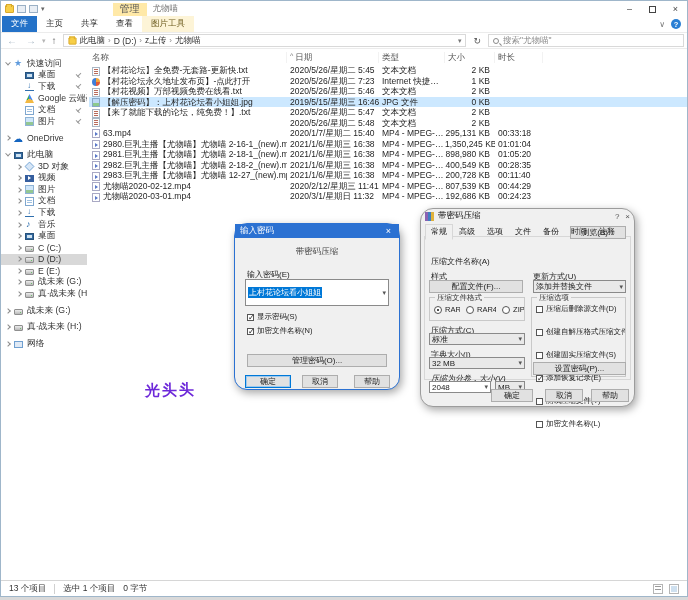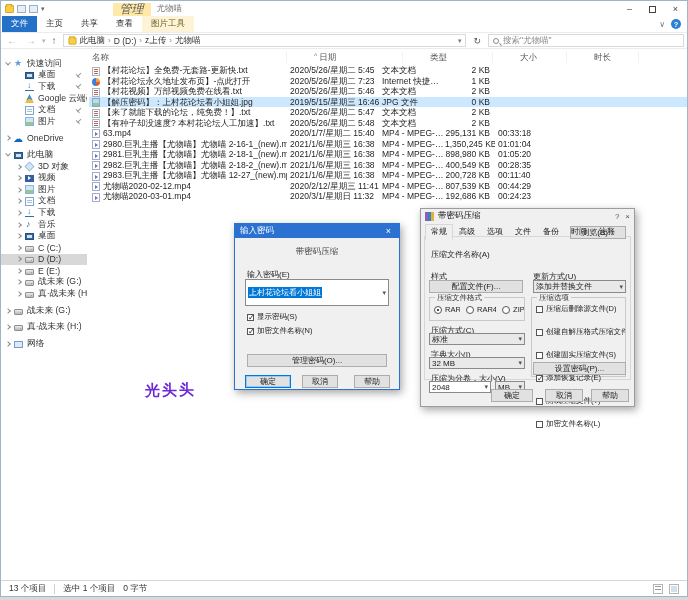--- a/index.html
+++ b/index.html
@@ -14,7 +14,7 @@
 .fold::before{content:"";position:absolute;left:0;top:-2px;width:4px;height:2px;background:#f7ce46;border:1px solid #d8a92b;border-bottom:none;}
 .qgray{background:#e8eef5;border:1px solid #9ab0c5;}
 .qchev{font-size:7px;color:#666;line-height:8px;}
-.ctxtab{margin-left:68px;background:#ffe9a8;color:#555;font-size:12px;height:13px;display:flex;align-items:center;padding:0 7px;font-style:italic;}
+.ctxtab{margin-left:68px;background:#ffe9a8;color:#555;font-size:10px;height:13px;display:flex;align-items:center;padding:0 7px;}
 .wtitle{margin-left:6px;color:#777;font-size:8.5px;flex:1;white-space:nowrap;overflow:hidden;}
 .wbtns{display:flex;height:15px;}
 .wbtn{width:23px;display:flex;align-items:center;justify-content:center;color:#444;font-size:9px;}

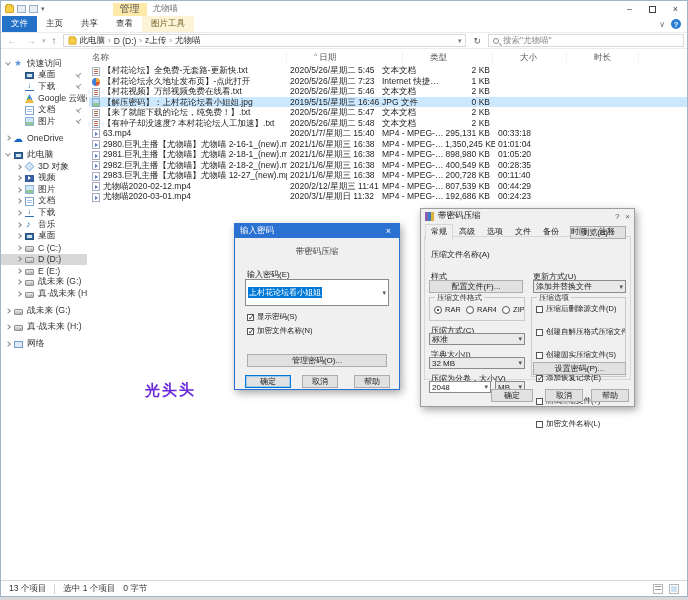--- a/index.html
+++ b/index.html
@@ -75,7 +75,7 @@
 .pin::after{content:"";position:absolute;left:1px;top:4px;width:5px;height:1px;background:#9a9a9a;}
 
 .filepane{flex:1;position:relative;overflow:hidden;}
-.hdrrow{display:flex;align-items:center;height:13px;margin:2px 0 1px 2px;color:#555;font-size:8.5px;gap:24px;}
+.hdrrow{display:flex;align-items:center;height:13px;margin:2px 0 1px 2px;color:#555;font-size:8.5px;}
 .hcell{border-right:1px solid #f2f2f2;height:11px;display:flex;align-items:center;padding-left:3px;}
 .c1{width:198px;}.c2{width:92px;}.c3{width:66px;}.c4{width:50px;}.c5{width:48px;}
 .sortcaret{color:#777;font-size:7px;margin-right:2px;transform:translateY(-2px);}

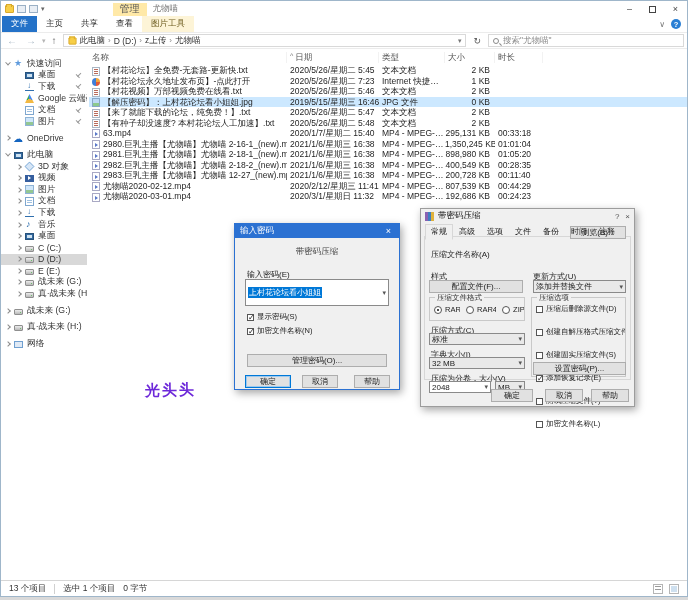--- a/index.html
+++ b/index.html
@@ -391,7 +391,6 @@
           <div class="row">
             <span class="cell cn">
               <span class="fic fi-txt"></span>
-              <span>【有种子却没速度? 本村花论坛人工加速】.txt</span>
             </span>
             <span class="cell cd">2020/5/26/星期二 5:48</span>
             <span class="cell ct">文本文档</span>

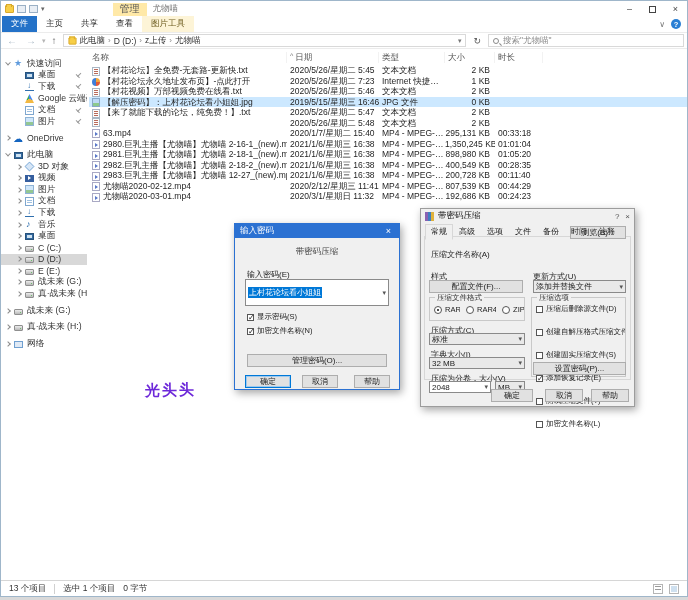--- a/index.html
+++ b/index.html
@@ -104,7 +104,7 @@
 .svi.list::after{content:"";position:absolute;inset:1px;background:repeating-linear-gradient(180deg,#9a9a9a 0 1px,transparent 1px 3px);}
 .svi.thumb::after{content:"";position:absolute;inset:1px;background:#cfe0ef;}
 
-.dlg{position:absolute;background:#f0f0f0;box-shadow:2px 3px 8px rgba(0,0,0,.35);}
+.dlg{position:absolute;background:#f0f0f0;box-shadow:2px 3px 8px rgba(0,0,0,.35);border-radius:13px;}
 .btn{position:absolute;background:#e1e1e1;border:1px solid #adadad;font-size:8px;display:flex;align-items:center;justify-content:center;color:#222;}
 .btn.default{border:1px solid #0078d7;box-shadow:inset 0 0 0 1px #9ec9ee;}
 .combo{position:absolute;background:#fff;border:1px solid #8a8a8a;display:flex;align-items:center;font-size:8px;padding:0 2px;overflow:hidden;white-space:nowrap;}

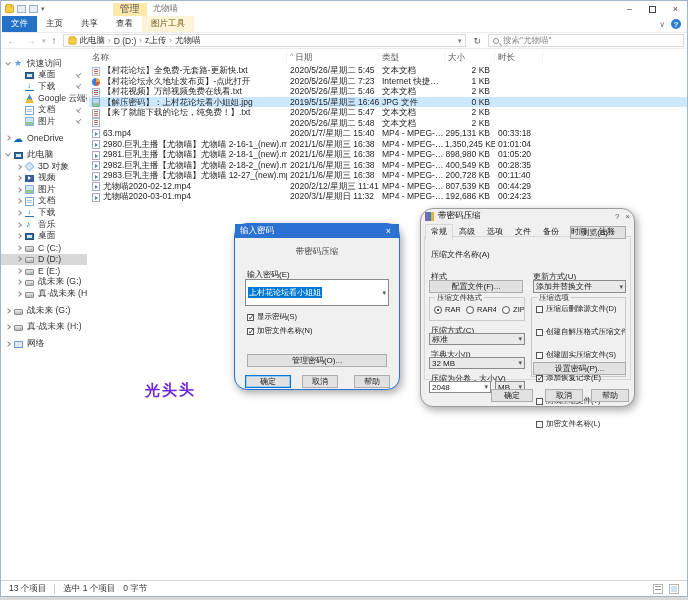--- a/index.html
+++ b/index.html
@@ -502,7 +502,7 @@
         <div class="rtab2">注释</div>
       </div>
     <div class="tabpage"></div>
-    <span class="lbl" style="left:10px;top:40px;">压缩文件名称(A)</span>
+    <span class="lbl" style="left:10px;top:47px;">压缩文件名称(A)</span>
     <div class="btn" style="right:8px;top:17px;width:56px;height:13px;">浏览(B)...</div>
     <span class="lbl" style="left:10px;top:62px;">样式</span>
     <div class="btn" style="left:8px;top:71px;width:94px;height:13px;">配置文件(F)...</div>

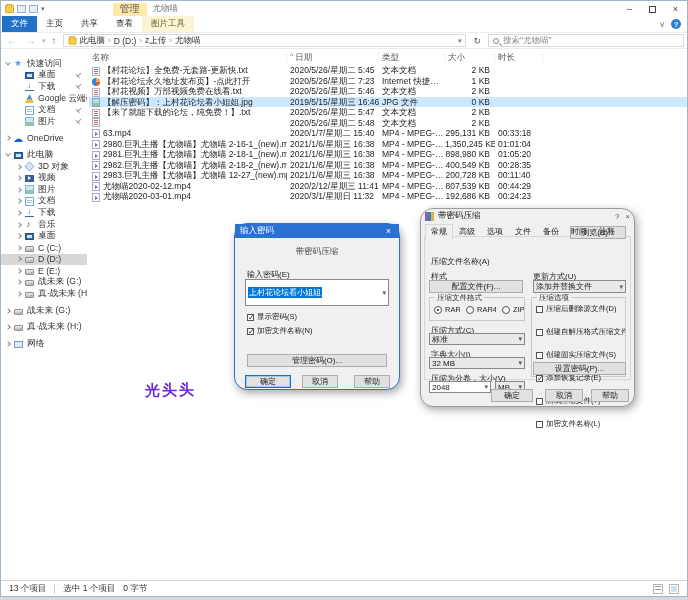--- a/index.html
+++ b/index.html
@@ -567,7 +567,7 @@
       <span>32 MB</span>
       <span class="arr">▾</span>
     </div>
-    <span class="lbl" style="left:10px;top:164px;">压缩为分卷，大小(V)</span>
+    <span class="lbl" style="left:10px;top:164px;font-style:italic;">压缩为分卷，大小(V)</span>
     <div class="combo" style="left:8px;top:172px;width:62px;height:12px;">
       <span>2048</span>
       <span class="arr">▾</span>

